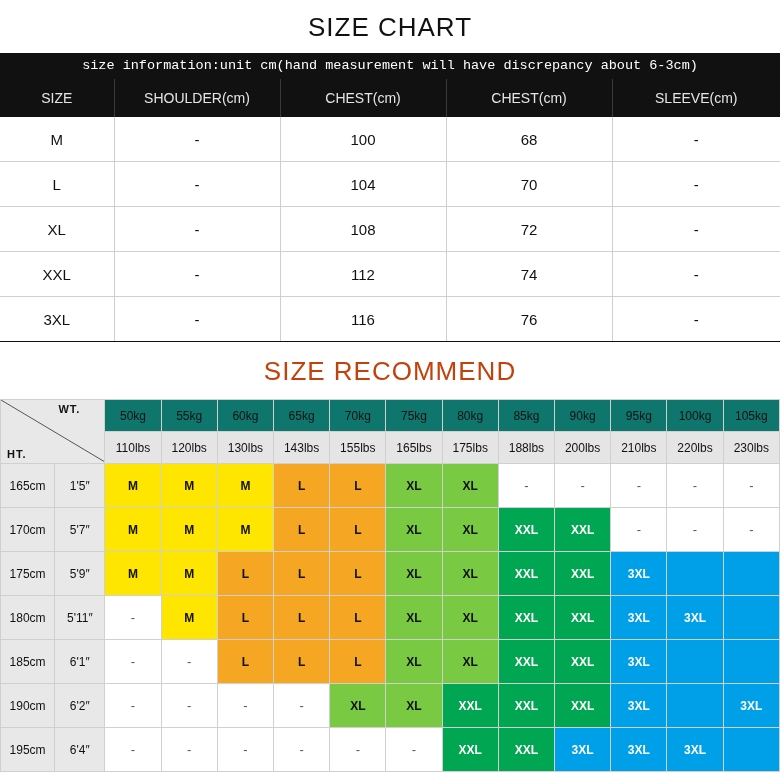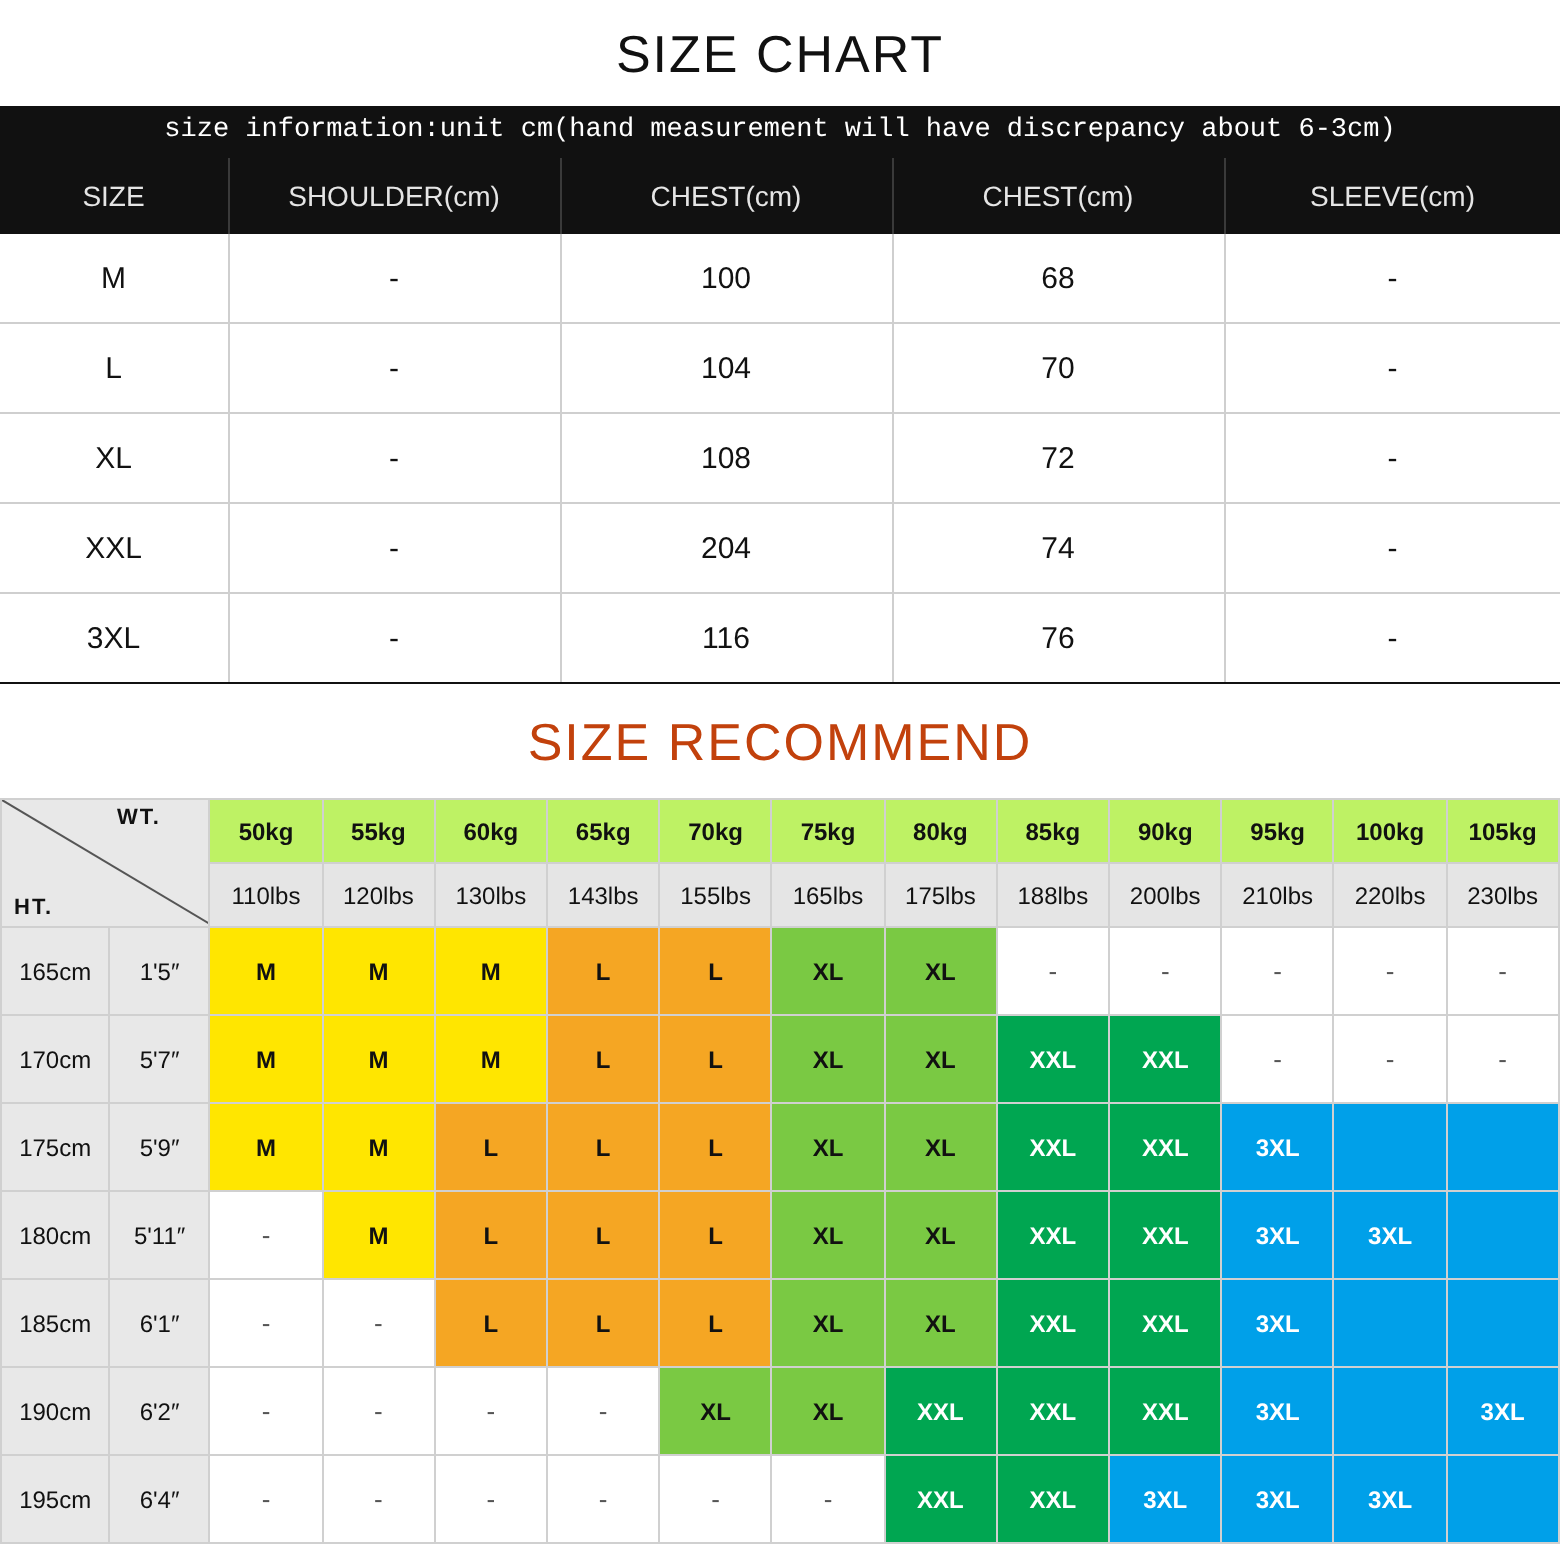--- a/index.html
+++ b/index.html
@@ -205,7 +205,7 @@
       <tr>
         <td class="sz-label">XXL</td>
         <td class="dash">-</td>
-        <td>204</td>
+        <td>112</td>
         <td>74</td>
         <td class="dash">-</td>
       </tr>

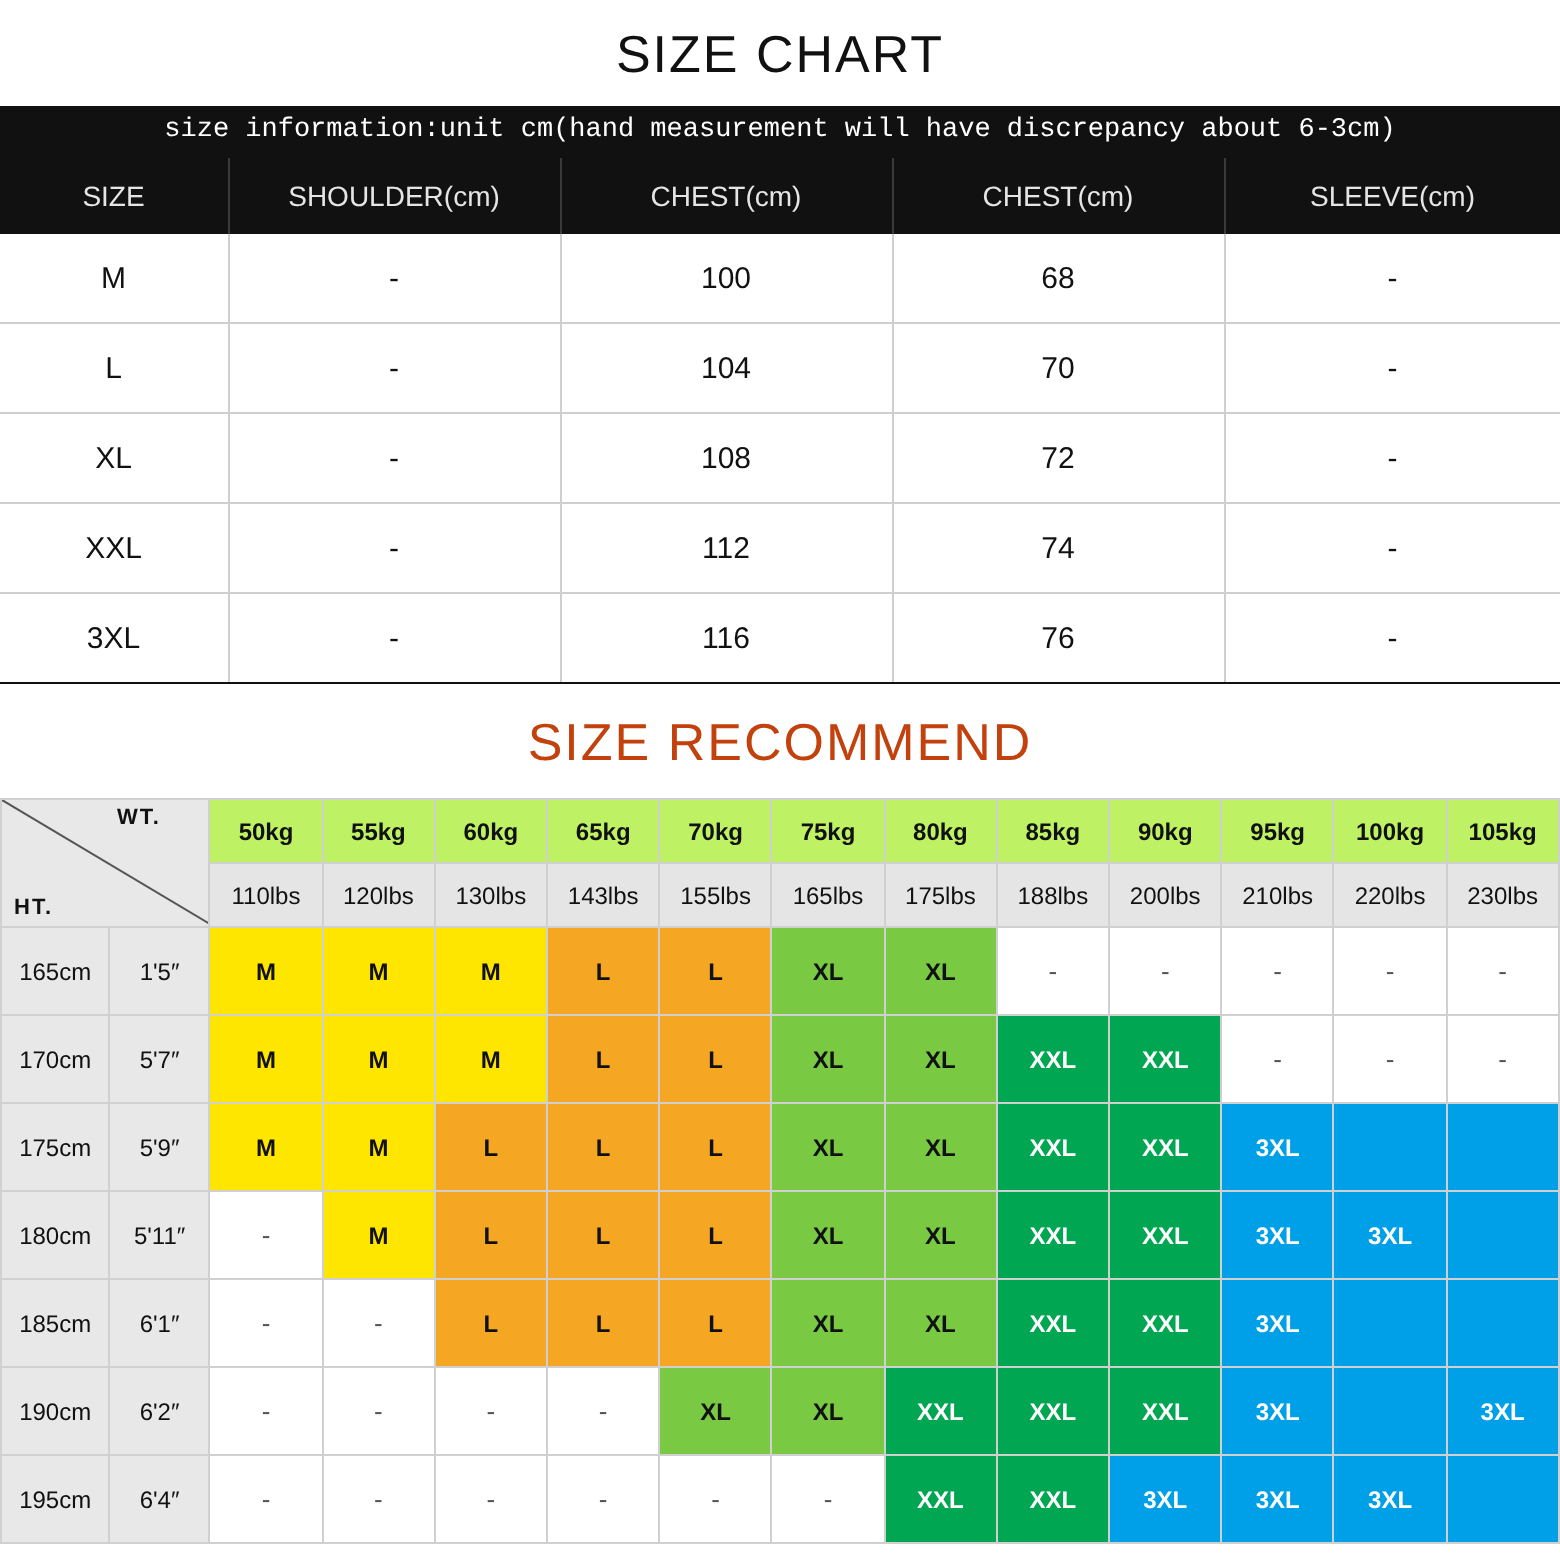--- a/index.html
+++ b/index.html
@@ -115,9 +115,9 @@
     letter-spacing: 1px;
   }
   .kg-cell {
-    background: #bef264;
+    background: #0f766e;
     font-size: 12.5px;
-    font-weight: bold;
+    font-weight: normal;
     height: 31px;
   }
   .lbs-cell {

